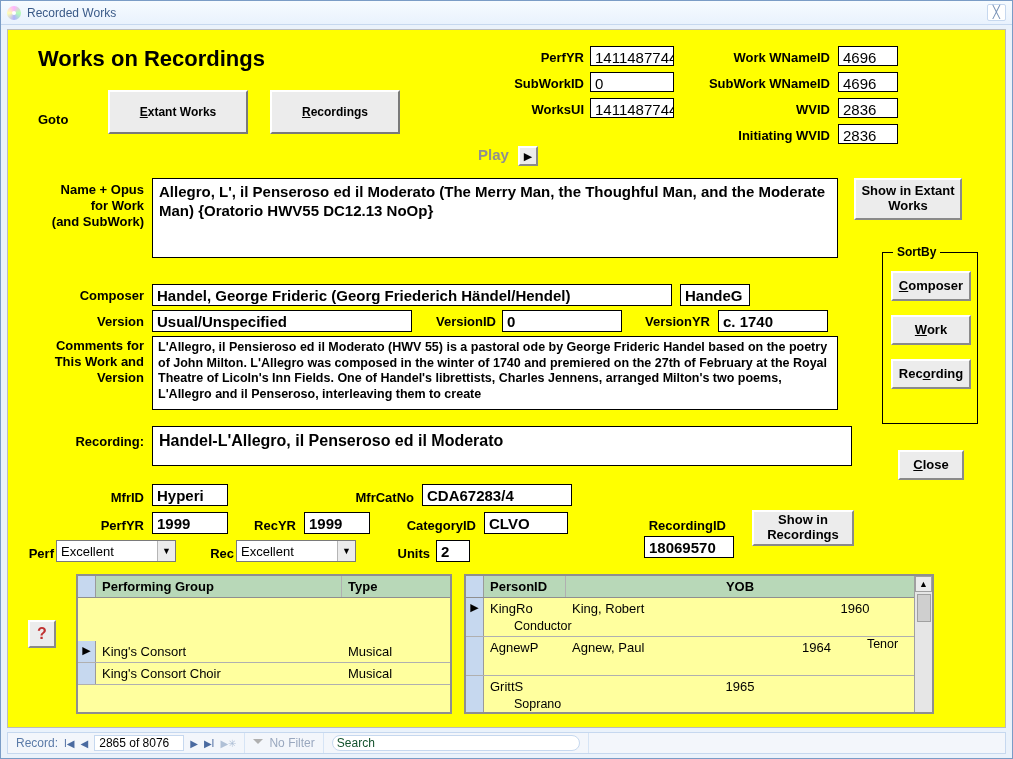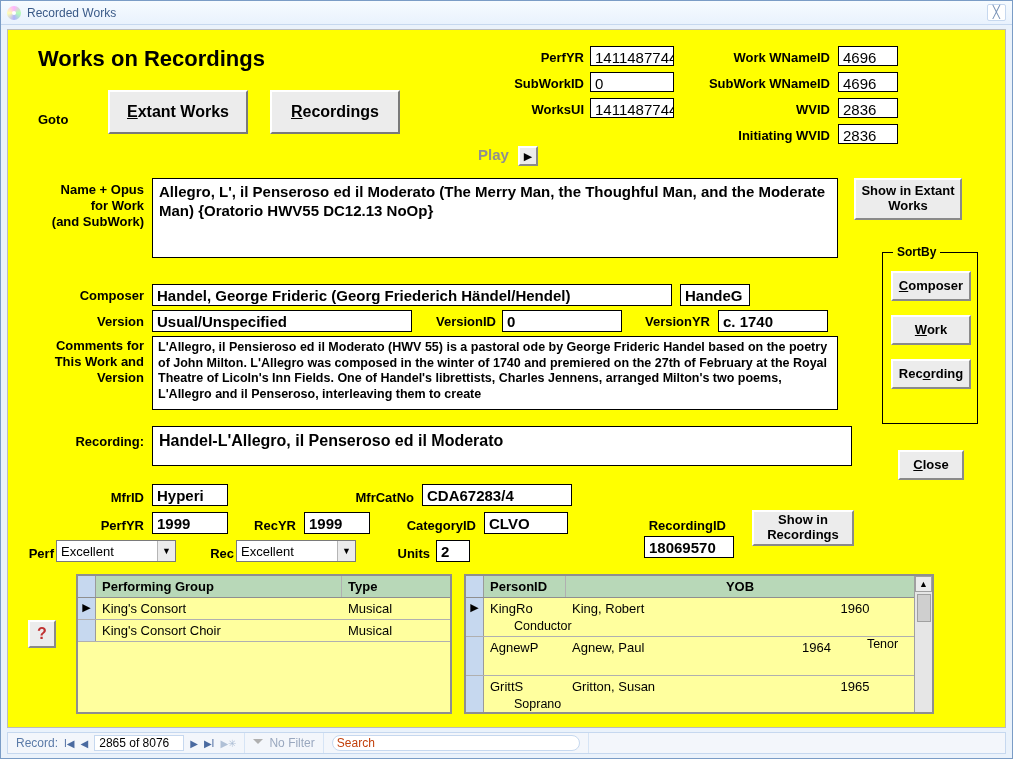--- a/index.html
+++ b/index.html
@@ -78,7 +78,7 @@
     border-bottom: 2px solid #7a7a7a;
     font-family: "Arial Black", Arial, sans-serif;
     font-weight: 900;
-    font-size: 16px;
+    font-size: 12px;
     display: flex;
     align-items: center;
     justify-content: center;

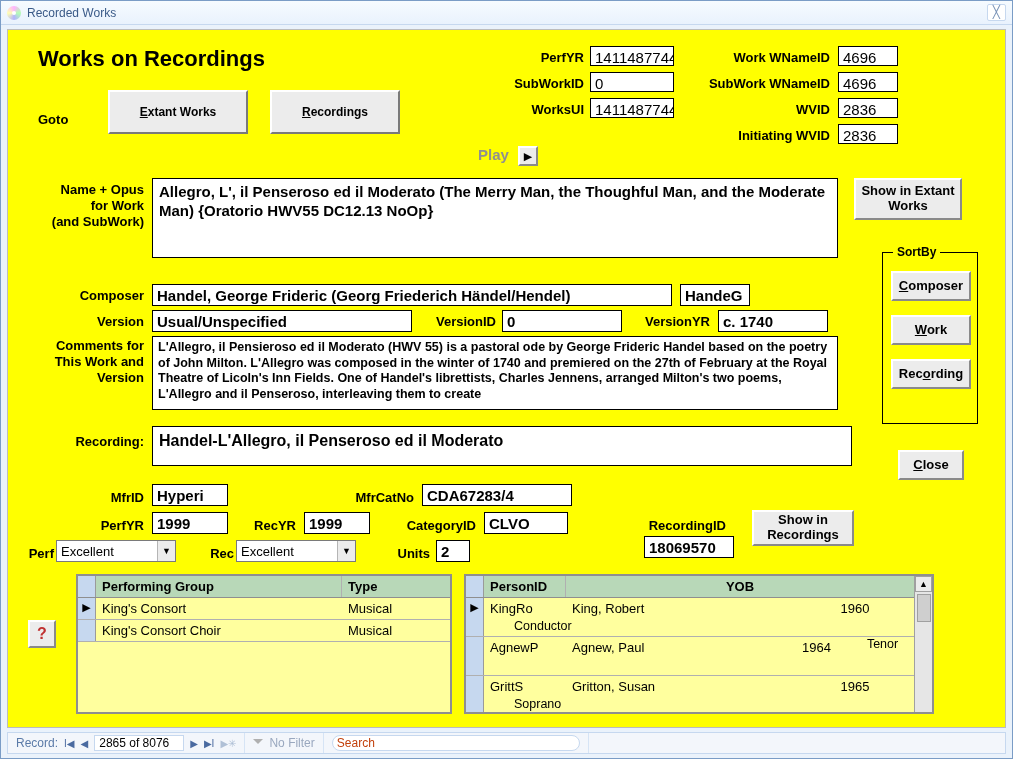--- a/index.html
+++ b/index.html
@@ -371,7 +371,7 @@
 
     <div class="helpbtn" style="left:20px;top:590px;">?</div>
 
-    <div class="grid" style="left:68px;top:544px;width:376px;height:140px;">
+    <div class="grid" style="left:68px;top:544px;width:376px;height:140px;gap:43px;">
       <div class="grid-head">
         <div class="rowsel"></div>
         <div class="gh-cell" style="width:246px;">Performing Group</div>

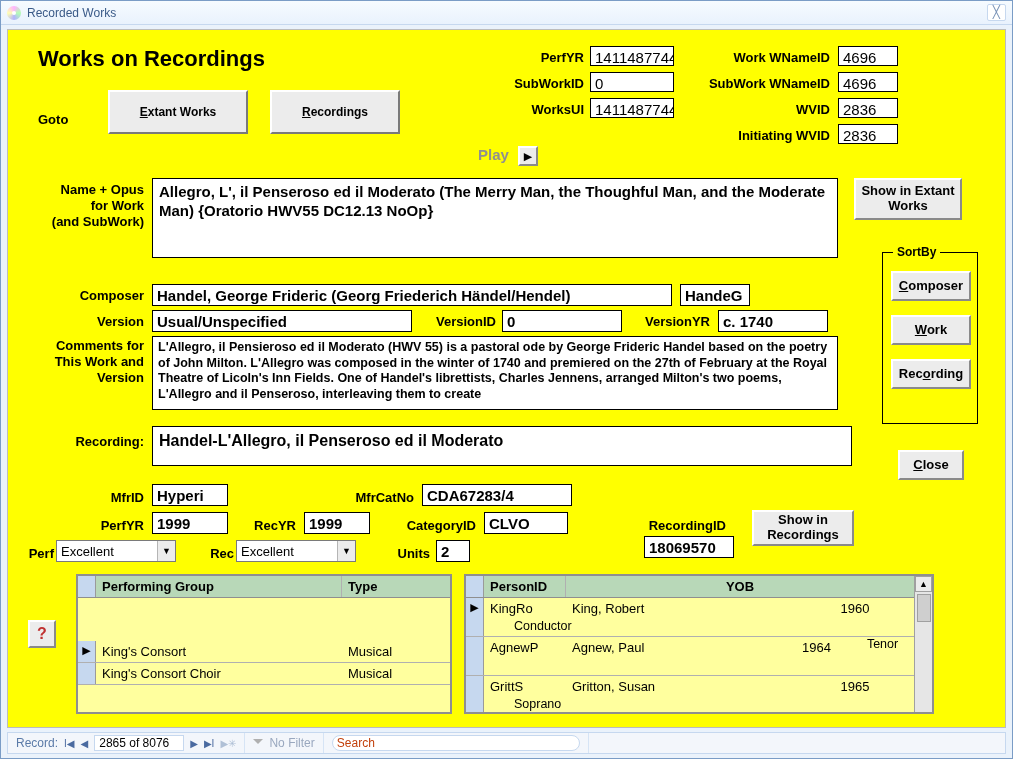--- a/index.html
+++ b/index.html
@@ -426,7 +426,6 @@
             <div style="display:flex;flex-direction:column;flex:1;">
               <div style="display:flex;">
                 <div class="gcell" style="width:82px;">GrittS</div>
-                <div class="gcell" style="width:230px;">Gritton, Susan</div>
                 <div class="gcell" style="flex:1;text-align:center;">1965</div>
               </div>
               <div class="subline">Soprano</div>

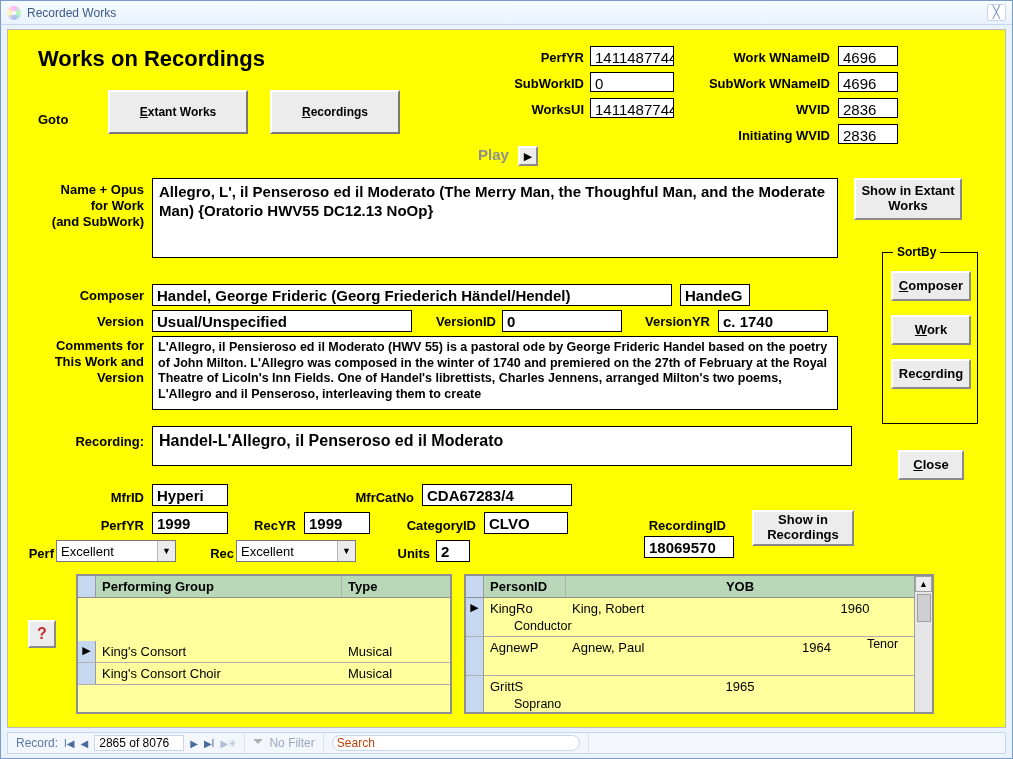--- a/index.html
+++ b/index.html
@@ -456,7 +456,7 @@
       <span>No Filter</span>
     </div>
     <div class="seg" style="flex:0 0 240px;">
-      <input type="text" style="width: 248px; color: #c2410c; border-radius: 8px;" value="Search">
+      <input type="text" style="width: 248px; color: #14532d; border-radius: 8px;" value="Search">
     </div>
   </div>
 </div>

